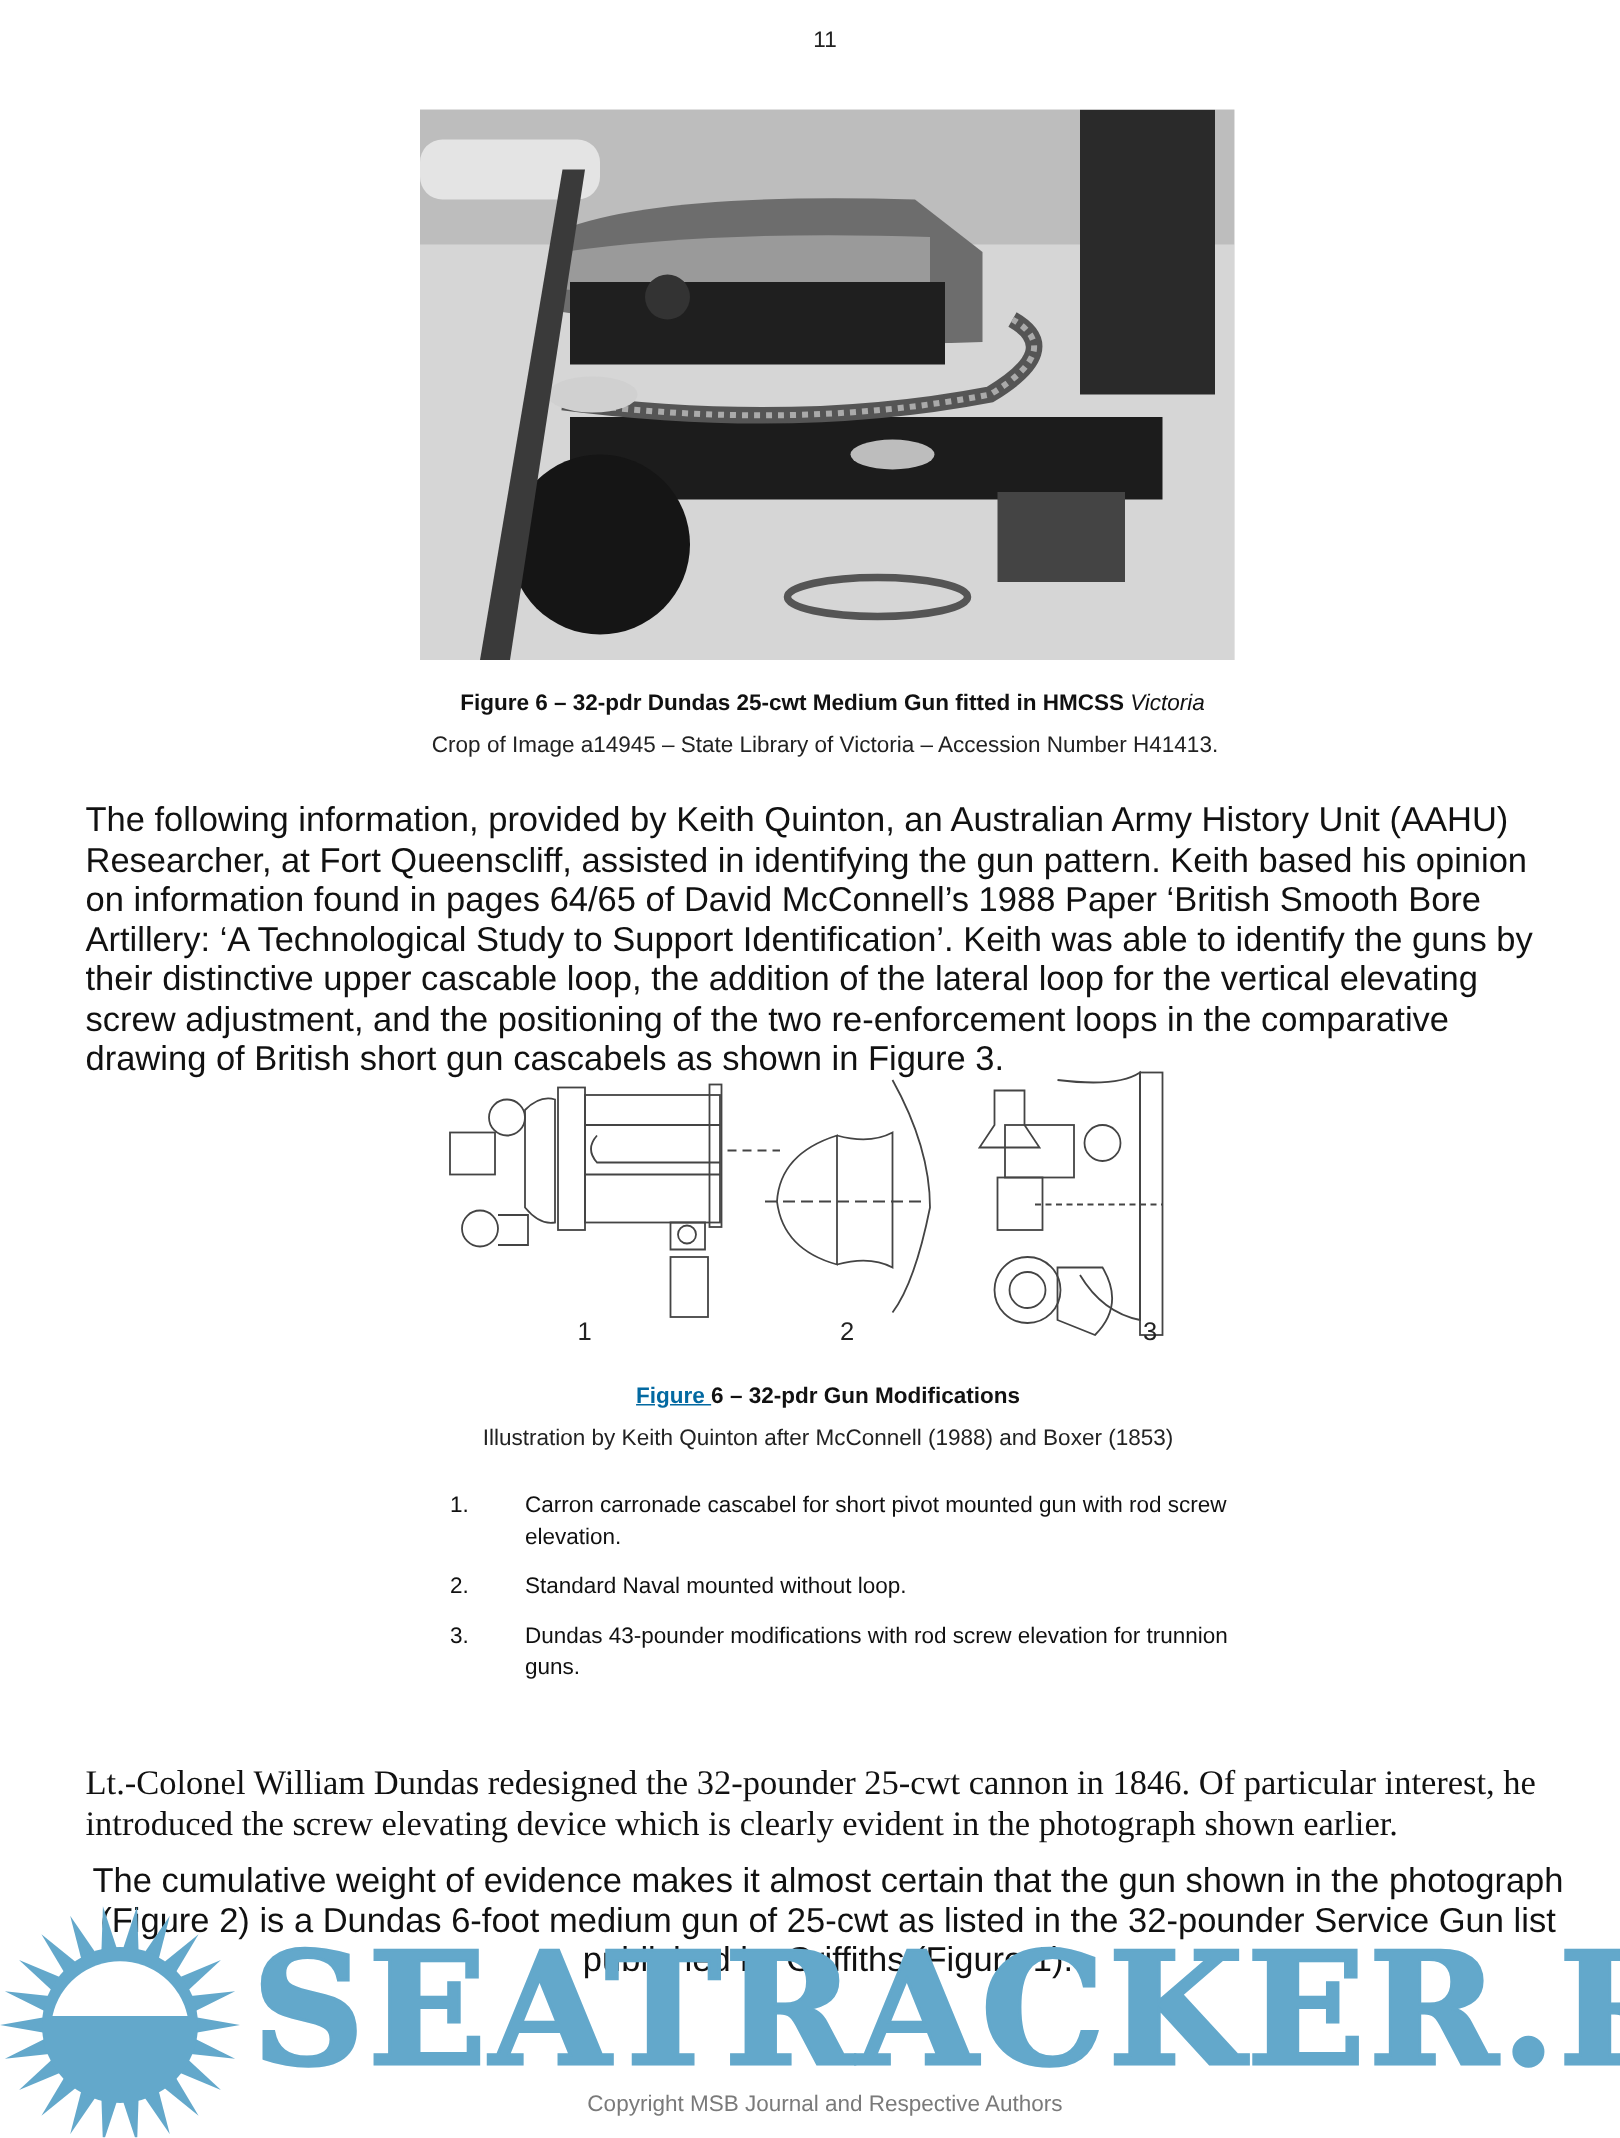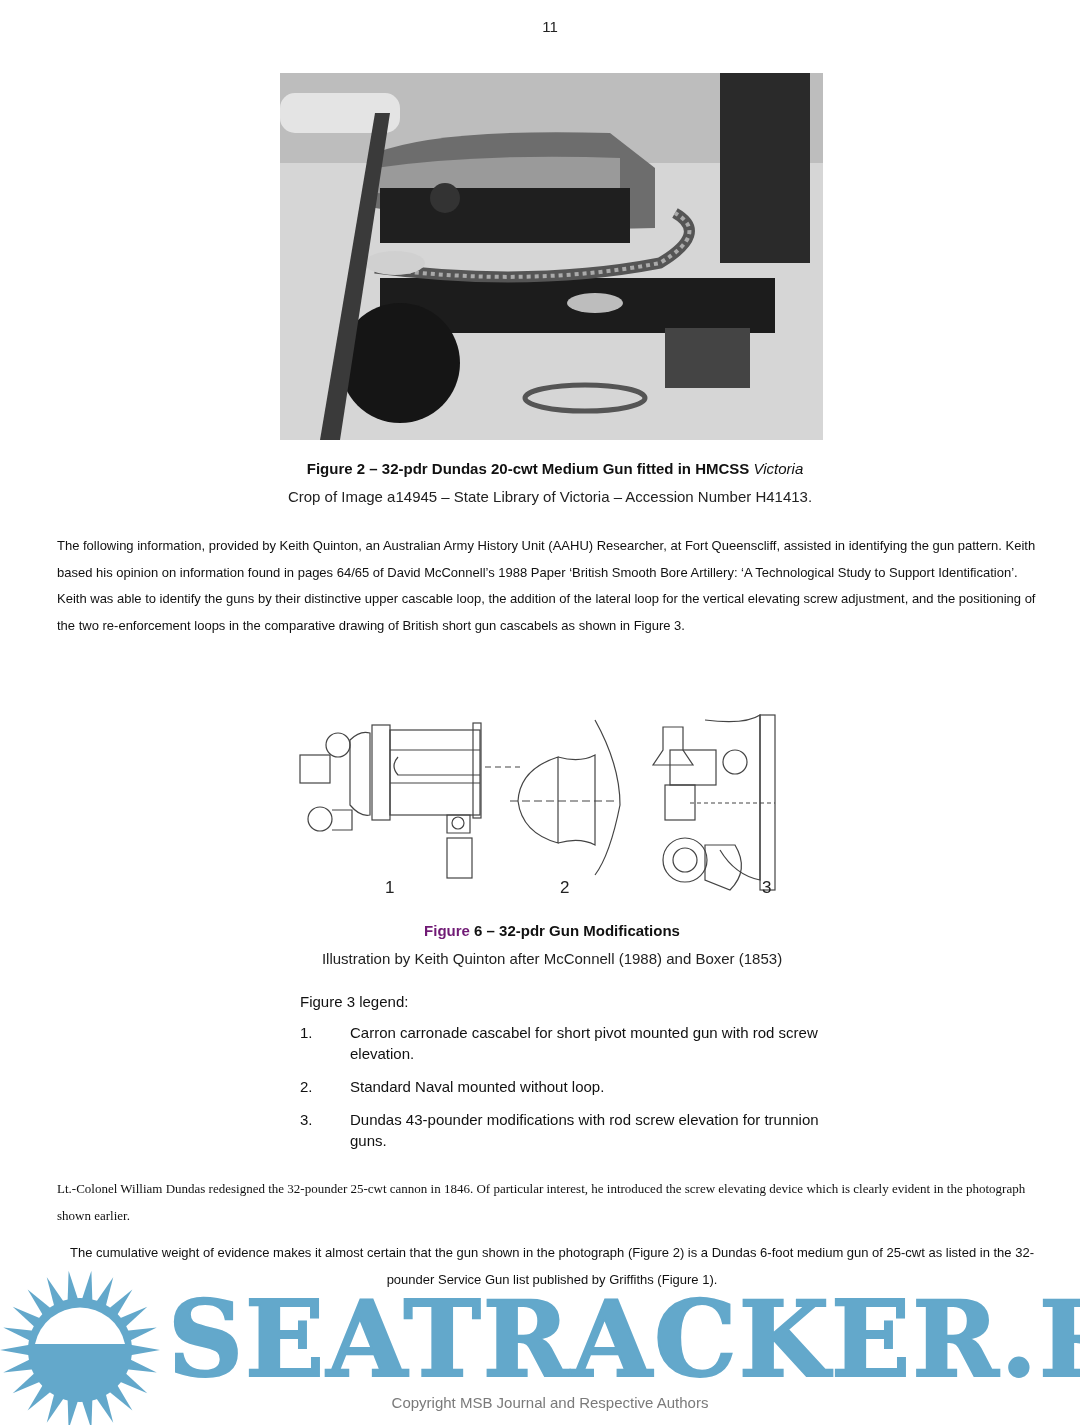--- a/index.html
+++ b/index.html
@@ -93,7 +93,7 @@
 </div>
 
 <div class="caption-title">
-  <span>Figure 2 – 32-pdr Dundas 20-cwt Medium Gun fitted in HMCSS </span><i>Victoria</i>
+  <span>Figure 6 – 32-pdr Dundas 25-cwt Medium Gun fitted in HMCSS </span><i>Victoria</i>
 </div>
 <div class="caption-sub">Crop of Image a14945 – State Library of Victoria – Accession Number H41413.</div>
 

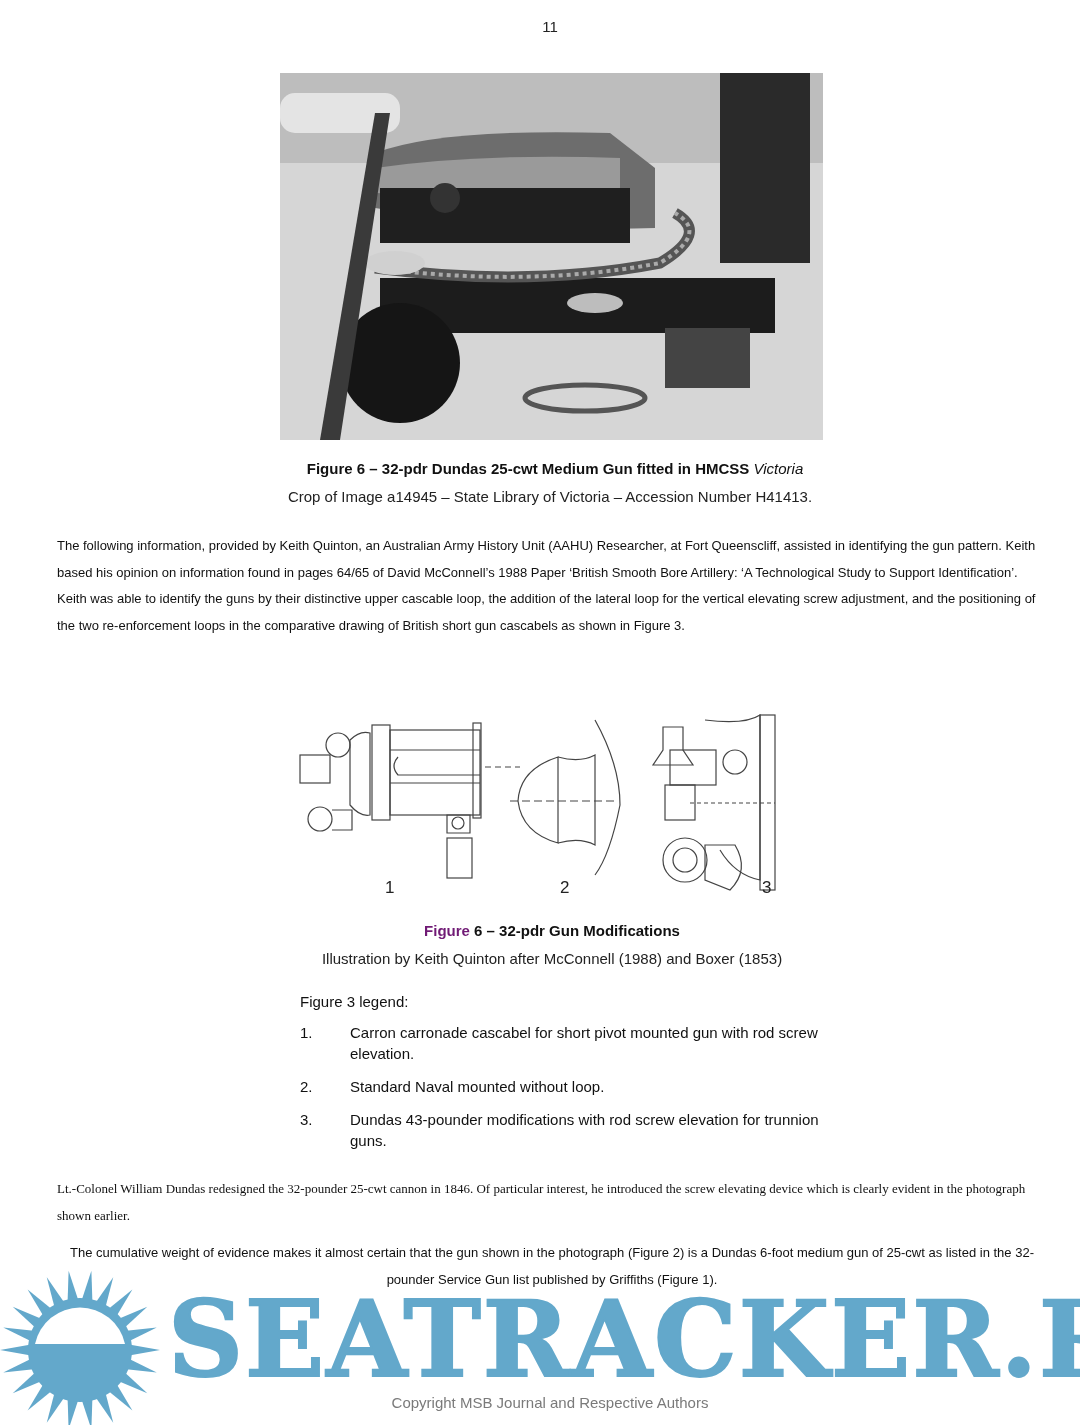--- a/index.html
+++ b/index.html
@@ -27,7 +27,7 @@
   }
   .para {
     position: absolute; left: 57px; width: 990px;
-    font-size: 13px; line-height: 26.5px; color: #111;
+    font-size: 23px; line-height: 26.5px; color: #111;
   }
   .p1 { top: 533px; }
   .drawing {

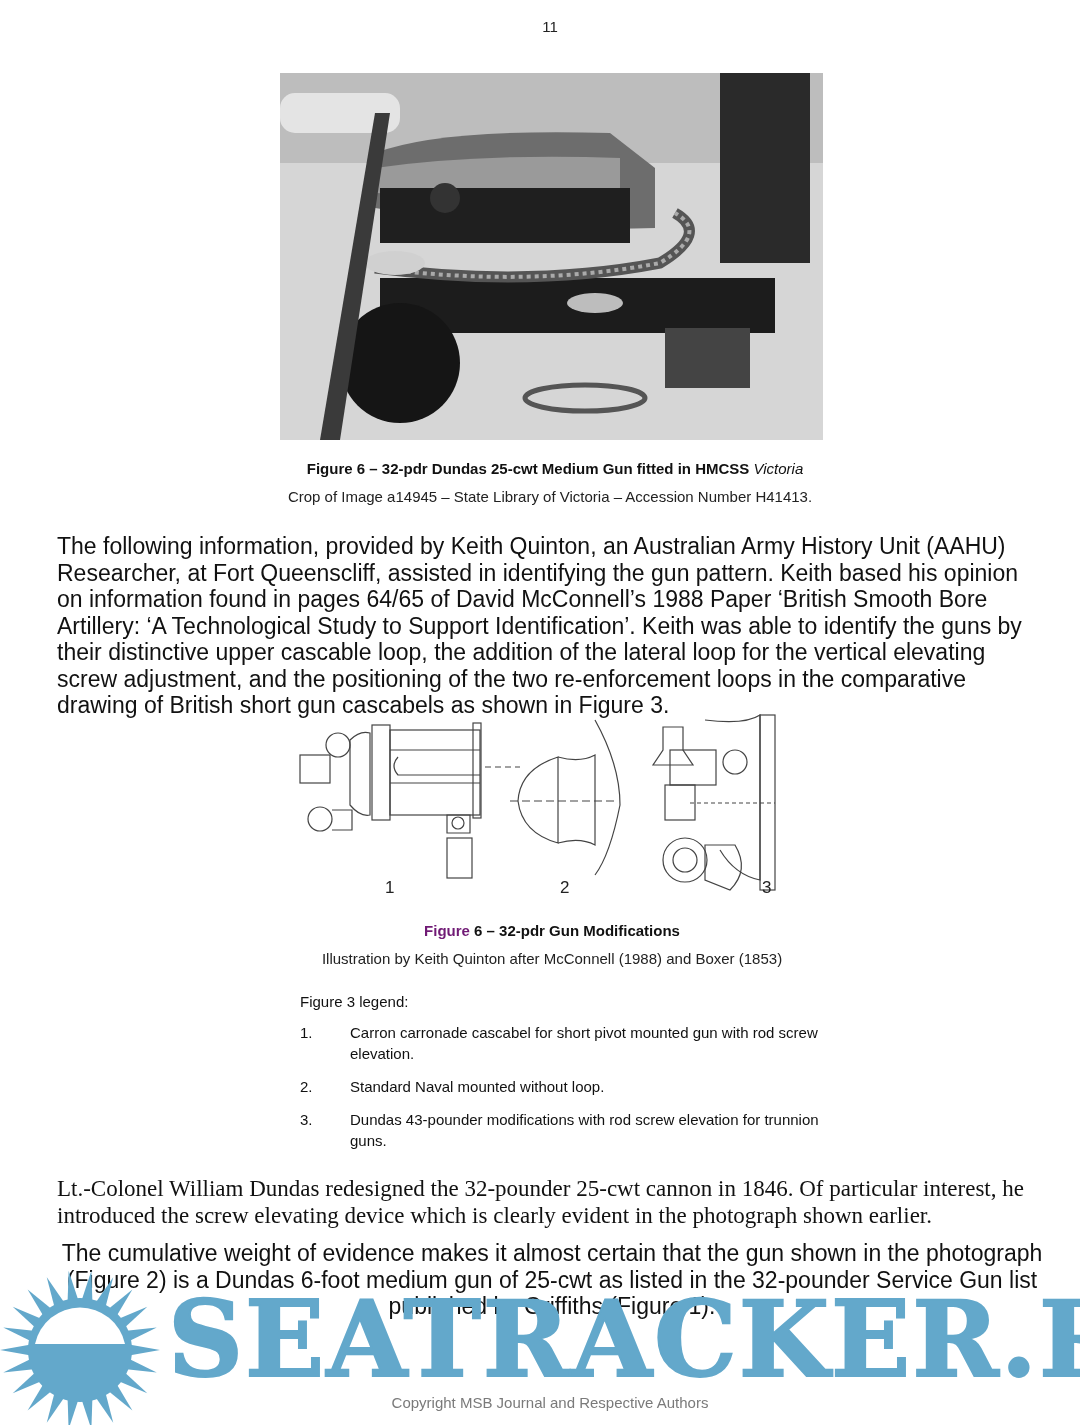--- a/index.html
+++ b/index.html
@@ -38,7 +38,7 @@
     position: absolute; top: 922px; left: 0; width: 1104px; text-align: center;
     font-size: 15px; font-weight: bold; color: #111;
   }
-  .fig3-link { color: #701a75; }
+  .fig3-link { color: #0369a1; text-decoration: underline; }
   .fig3-sub {
     position: absolute; top: 950px; left: 0; width: 1104px; text-align: center;
     font-size: 15px; color: #222;

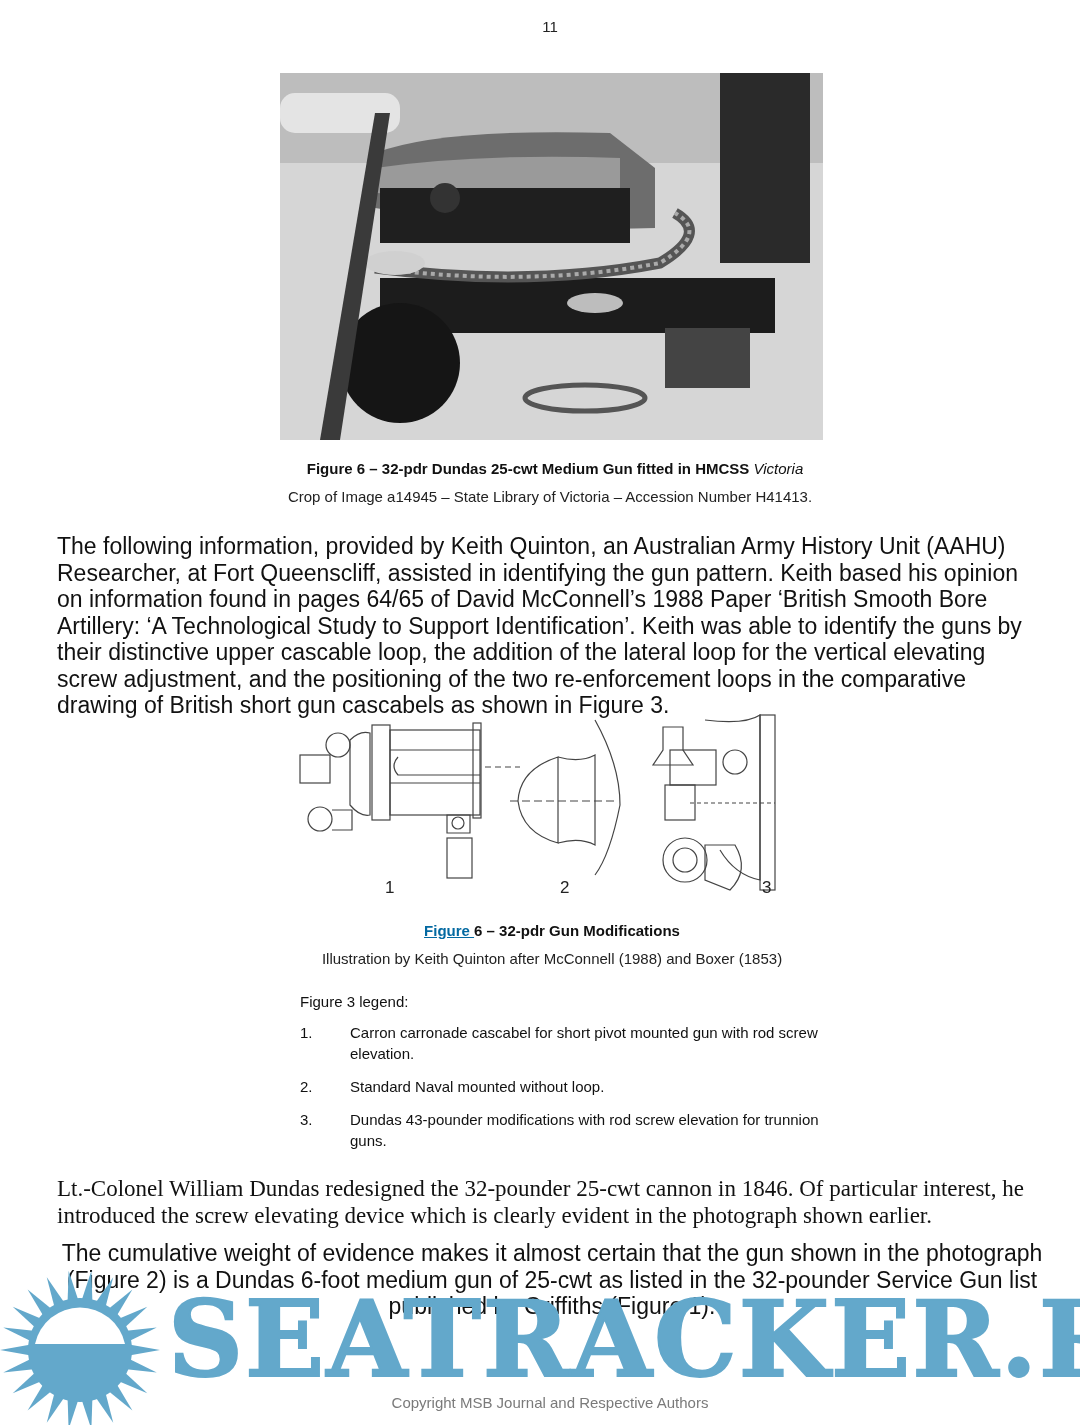--- a/index.html
+++ b/index.html
@@ -150,7 +150,6 @@
 <div class="fig3-sub">Illustration by Keith Quinton after McConnell (1988) and Boxer (1853)</div>
 
 <div class="legend">
-  <div class="legend-title">Figure 3 legend:</div>
   <div class="legend-item">
     <span class="legend-num">1.</span>
     <span class="legend-text">Carron carronade cascabel for short pivot mounted gun with rod screw elevation.</span>

